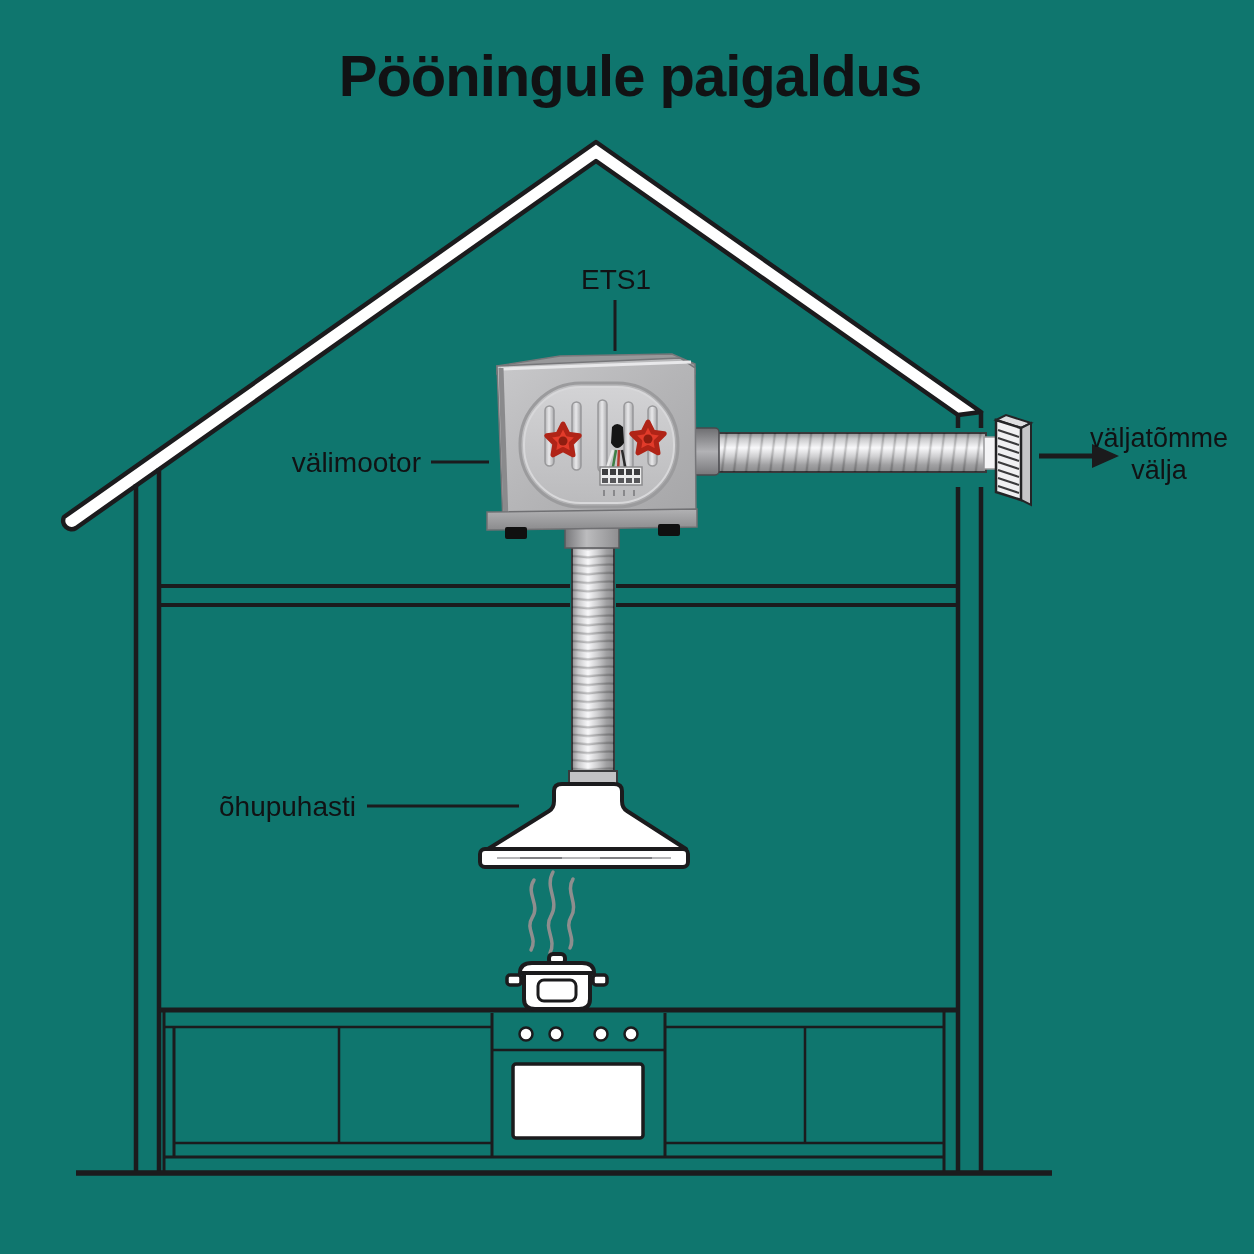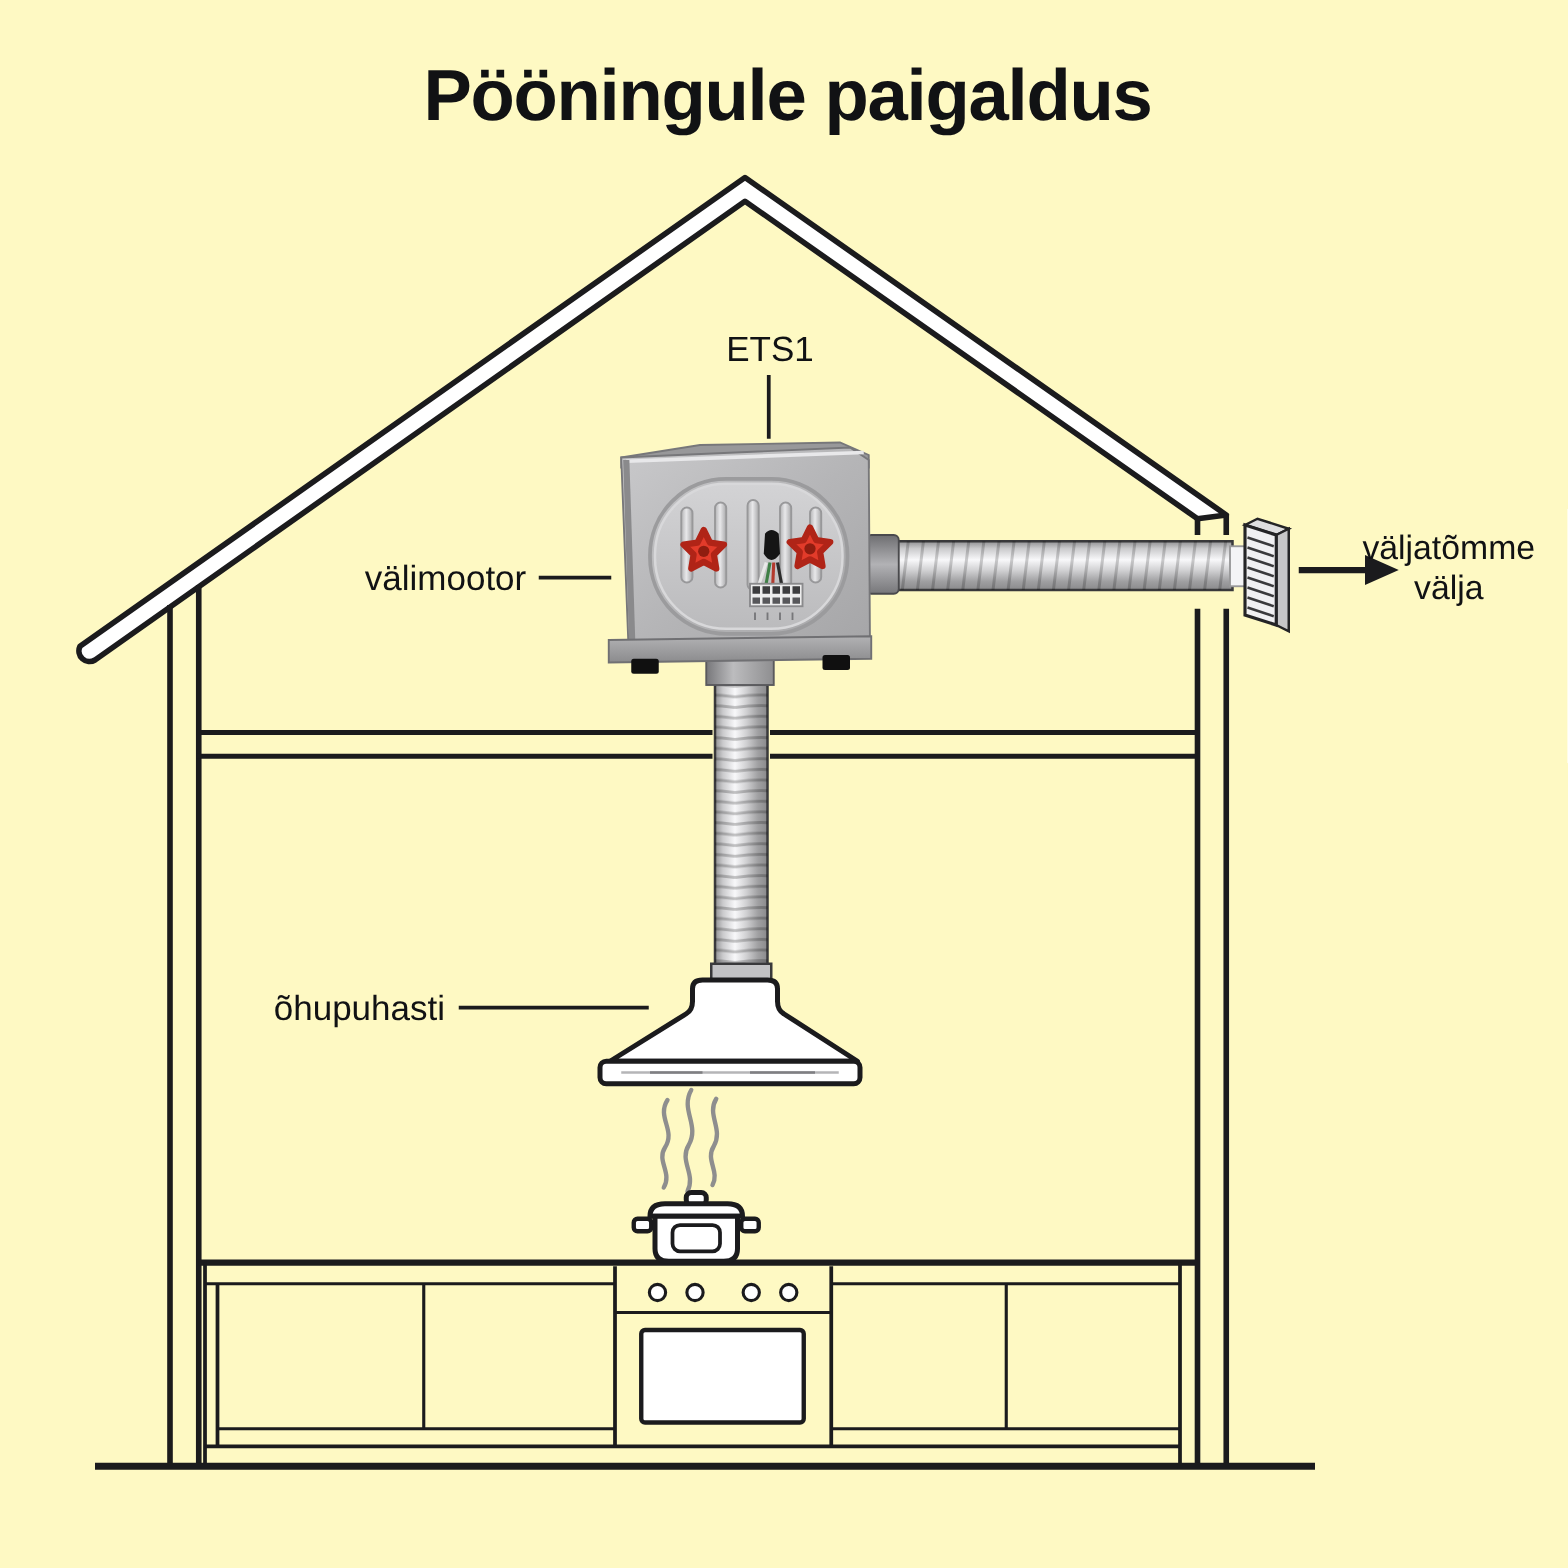--- a/index.html
+++ b/index.html
@@ -3,7 +3,7 @@
 <meta charset="utf-8">
 <style>
   html,body{margin:0;padding:0;background:#ffffff;}
-  .stage{width:1254px;height:1254px;position:relative;background:#fef9c3;overflow:hidden;}
+  .stage{width:1254px;height:1254px;position:relative;background:#0f766e;overflow:hidden;}
   svg{display:block;}
   text{font-family:"Liberation Sans","DejaVu Sans",sans-serif;fill:#111214;}
   .title-text{font-weight:bold;font-size:58px;letter-spacing:-1px;}

